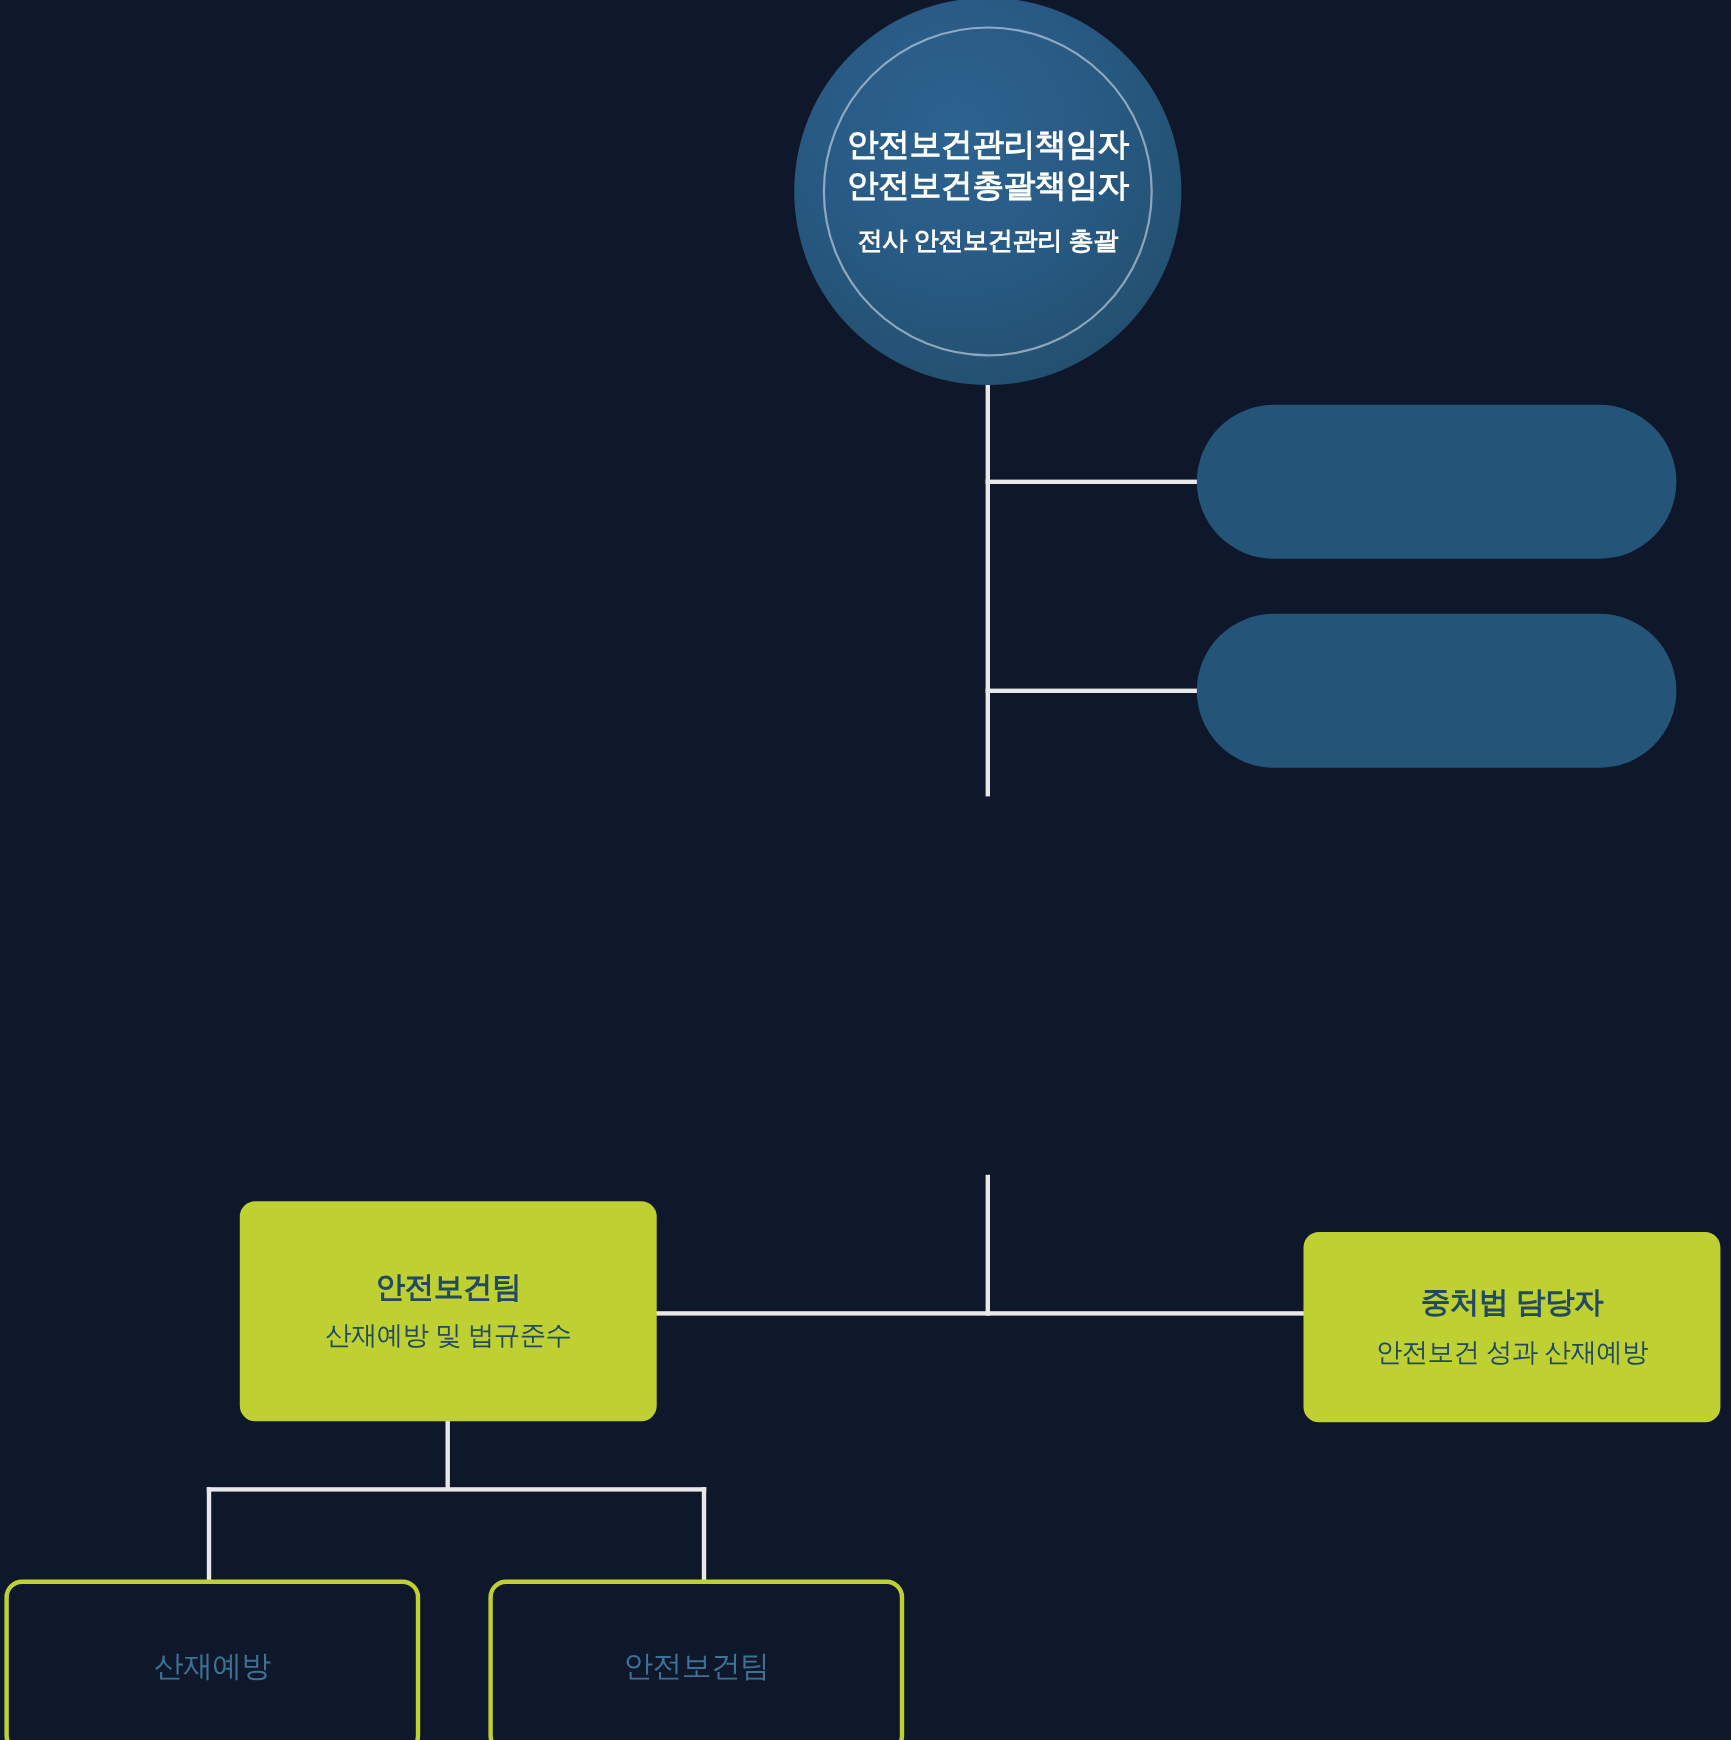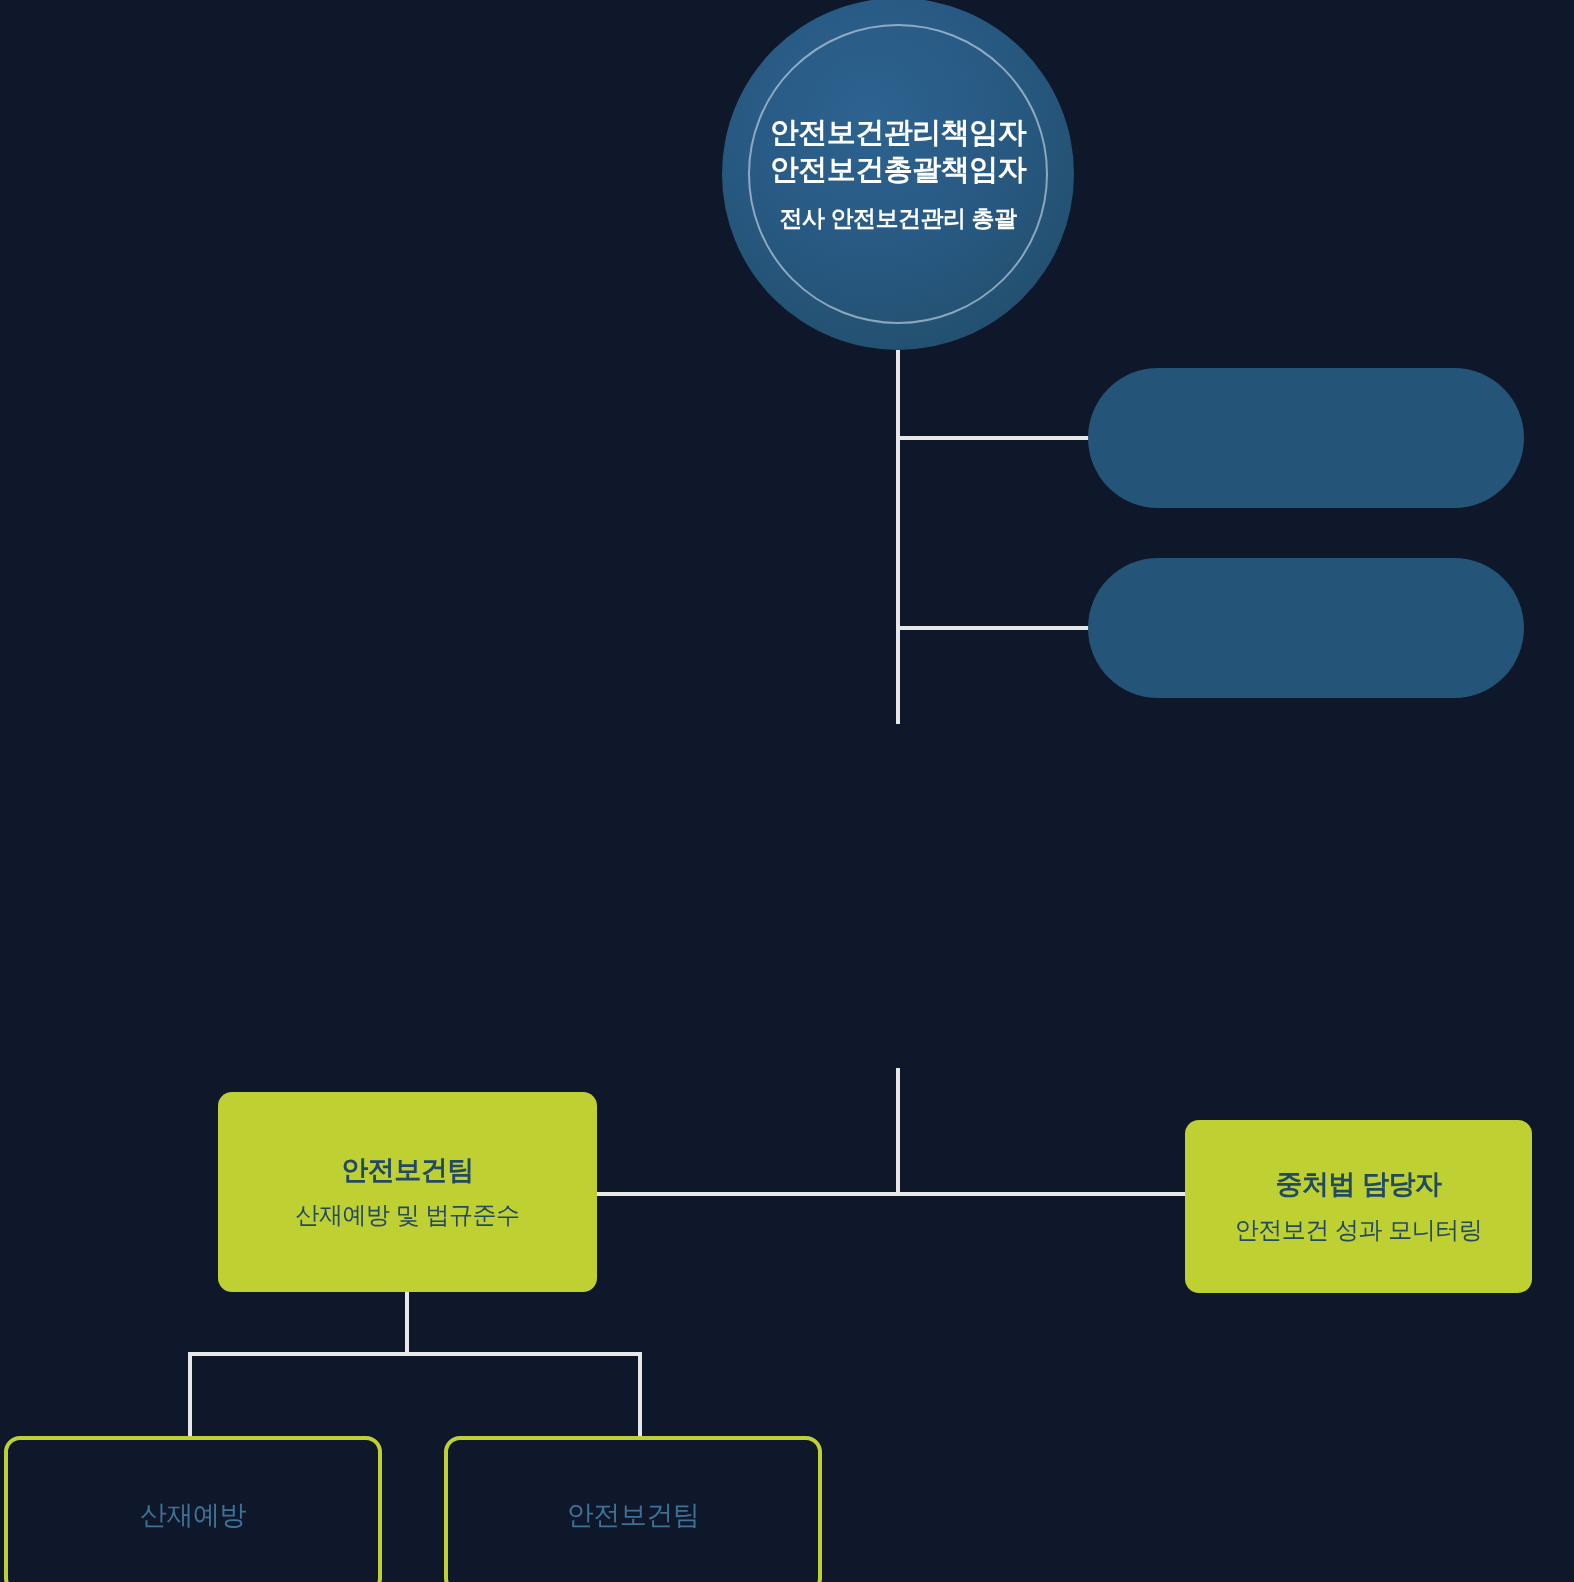--- a/index.html
+++ b/index.html
@@ -117,7 +117,7 @@
   .gbox .g-sub   { font-size: 24px; line-height: 1.3; margin-top: 12px; }
 
   #gbox-team  { left: 218px;  top: 1092px; width: 379px; height: 200px; }
-  #gbox-owner { left: 1185px; top: 1120px; width: 347px; height: 173px; }
+  #gbox-owner { left: 1185px; top: 1120px; width: 379px; height: 173px; }
 
   
   .obox {

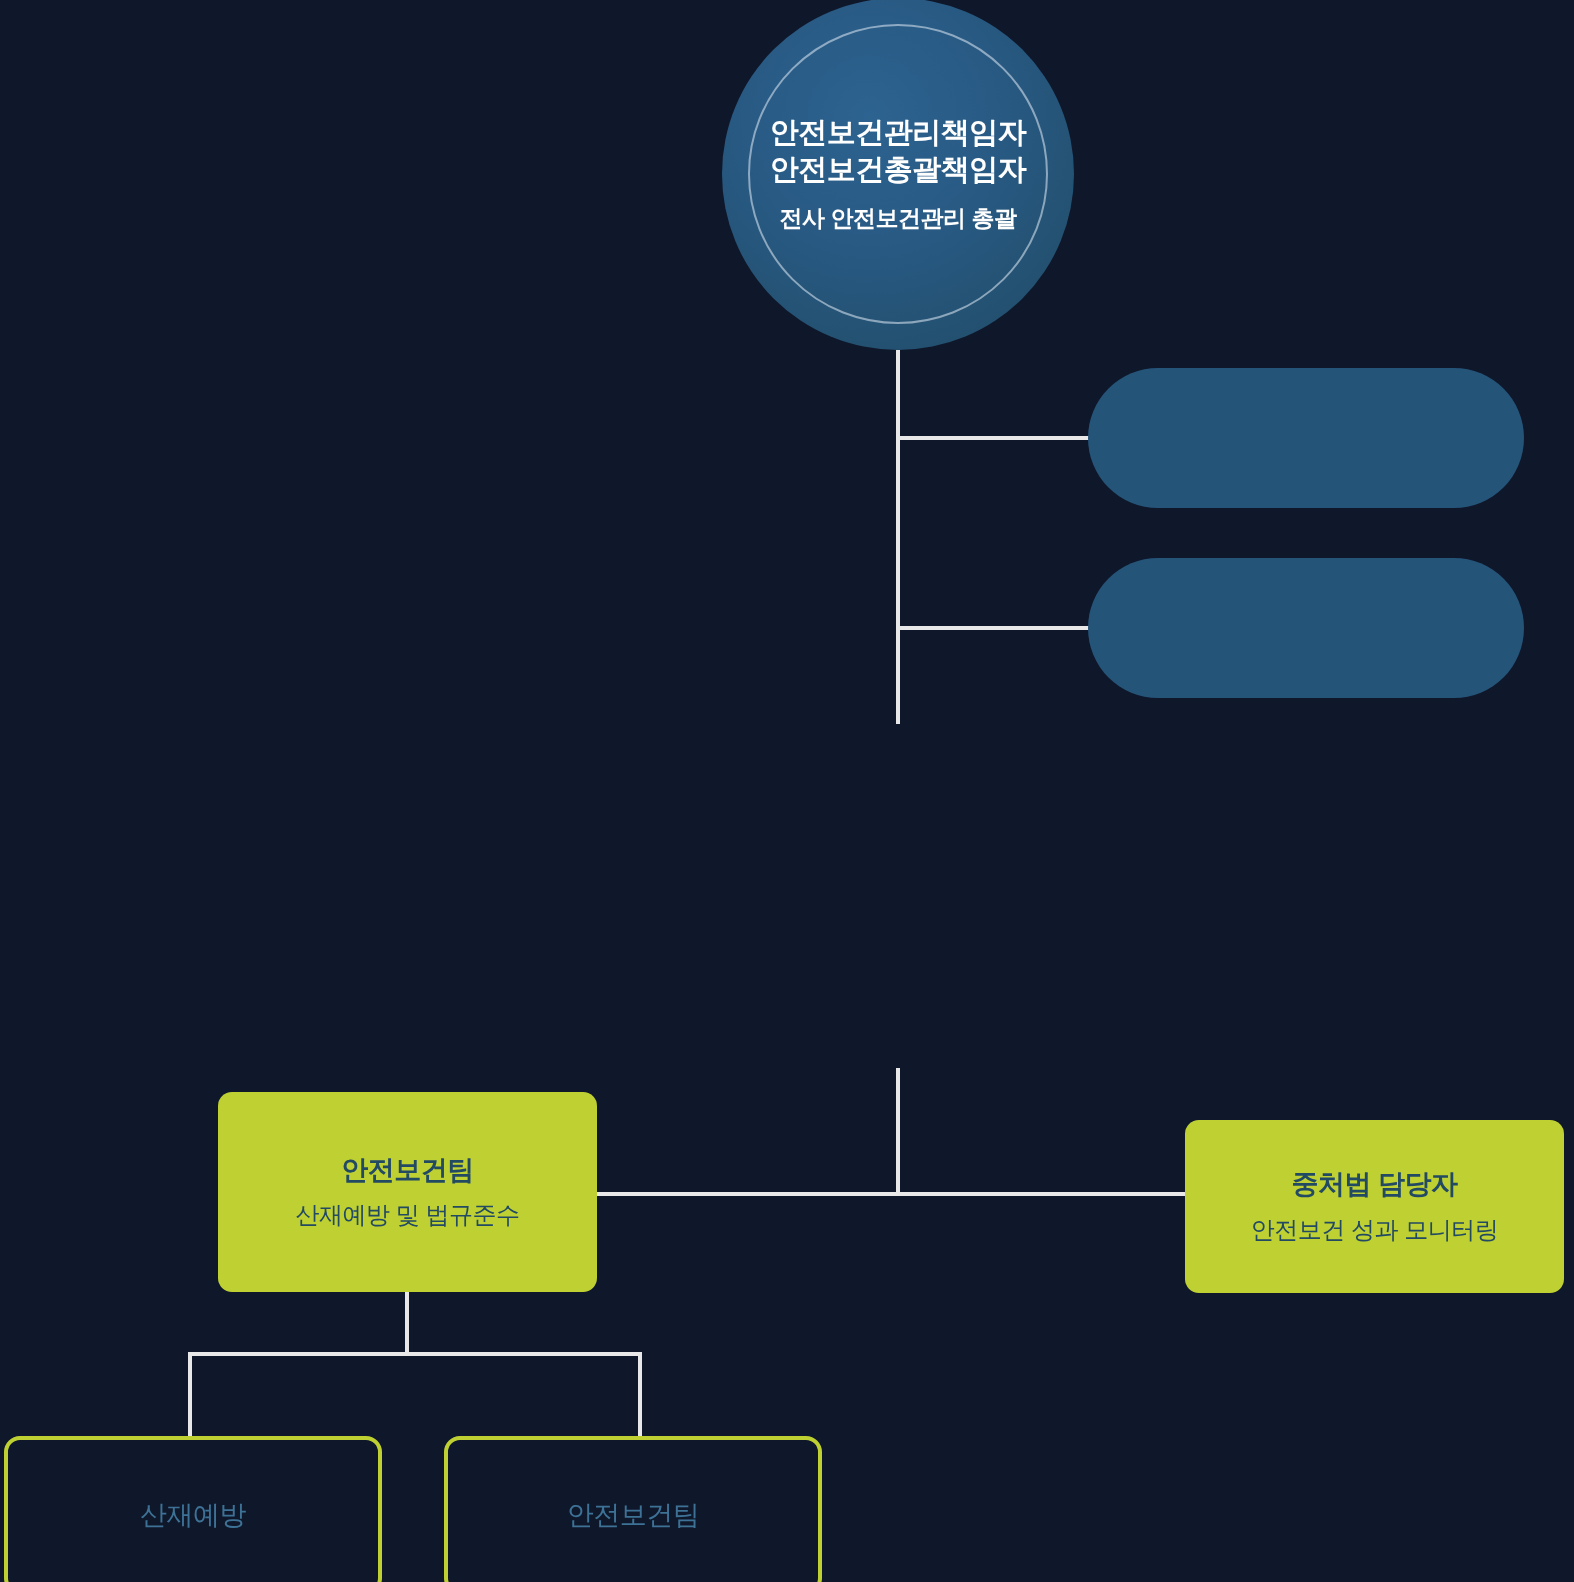--- a/index.html
+++ b/index.html
@@ -180,7 +180,7 @@
 
   <div class="gbox" id="gbox-owner">
     <div class="g-title">중처법 담당자</div>
-    <div class="g-sub">안전보건 성과 모니터링</div>
+    <div class="g-sub">안전보건 성과 산재예방</div>
   </div>
 
   <div class="obox" id="obox-safety">

